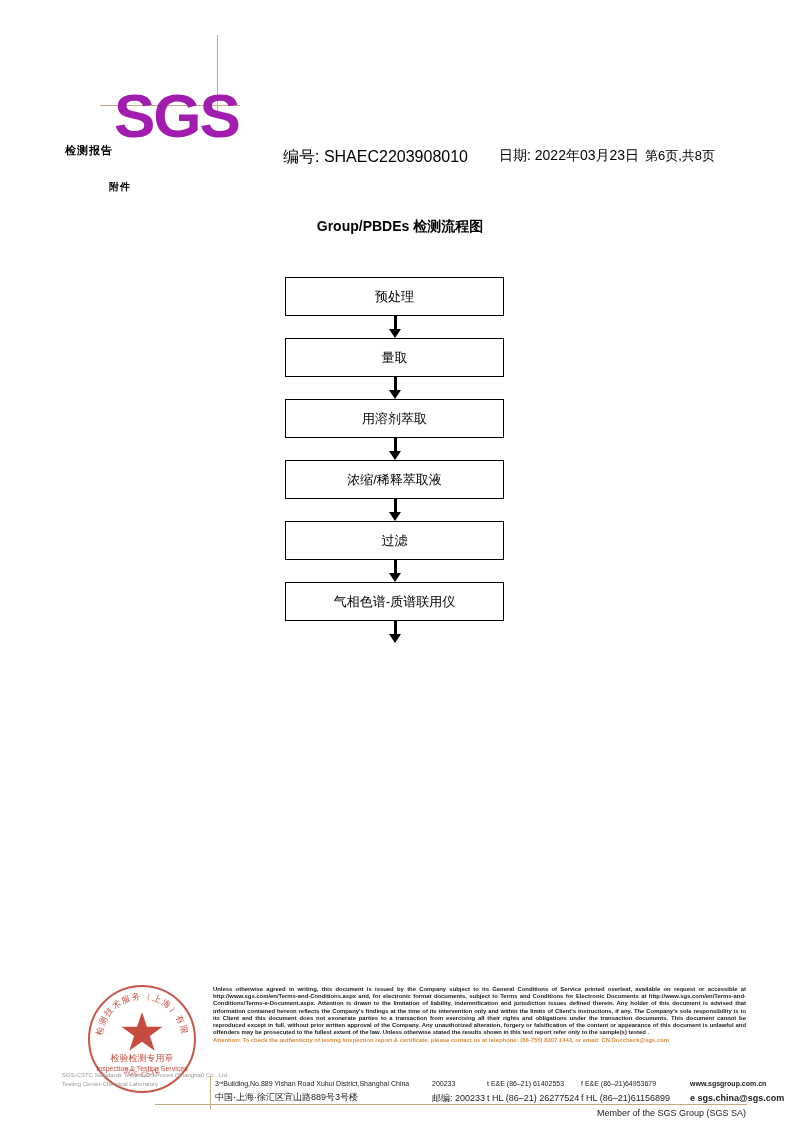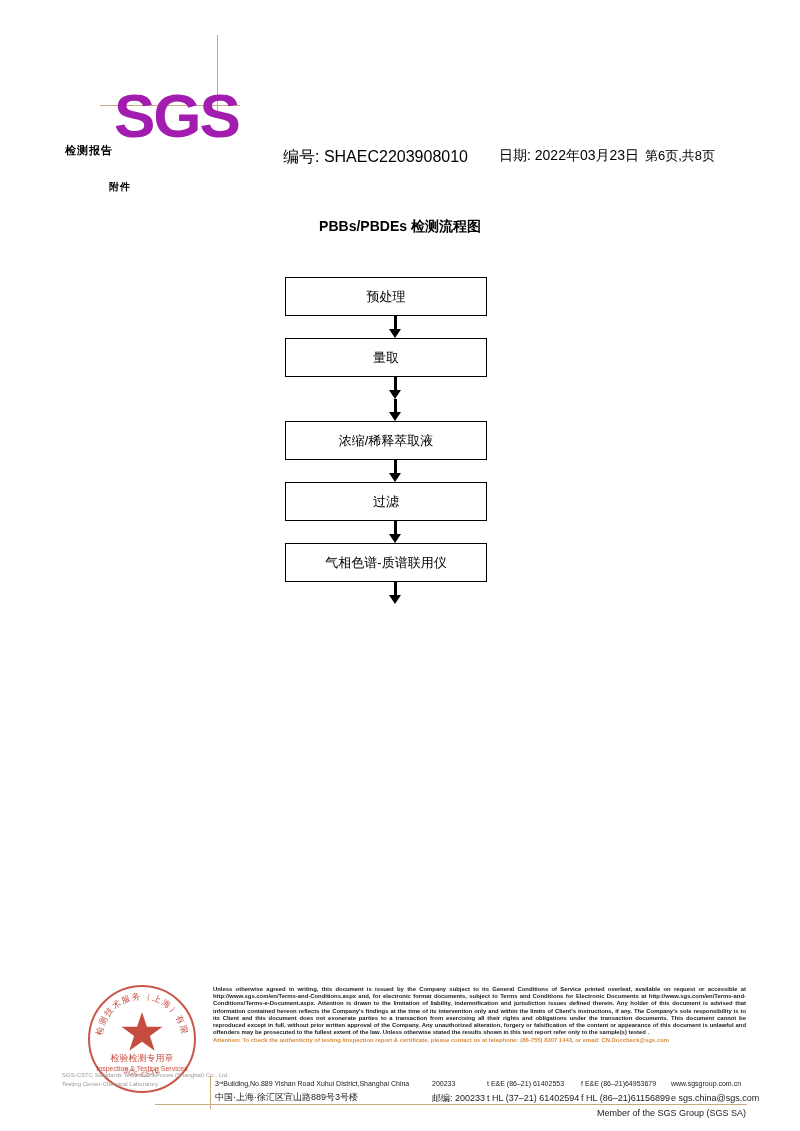--- a/index.html
+++ b/index.html
@@ -268,7 +268,7 @@
 </div>
 <div class="doc-subtitle">附件</div>
 
-<div class="flow-title">PBBs/PBDEs 检测流程图</div>
+<div class="flow-title">Group/PBDEs 检测流程图</div>
 
 <div class="flow">
   <div class="flow-row">

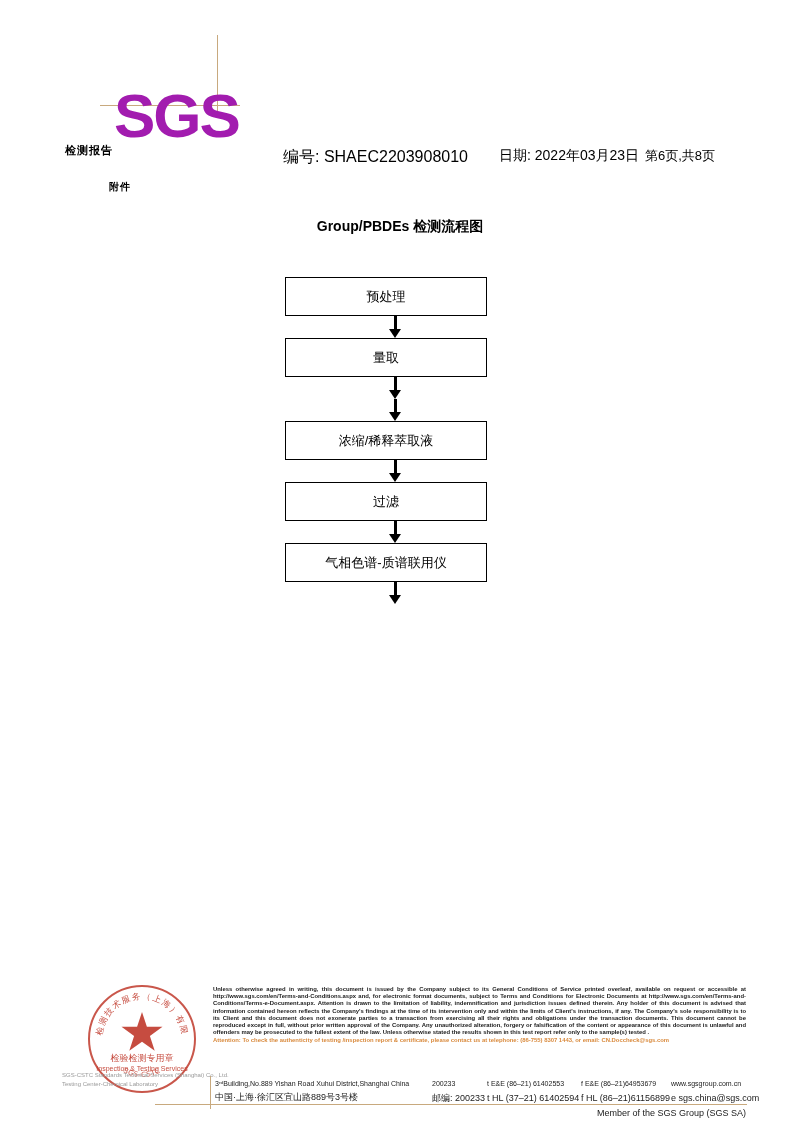--- a/index.html
+++ b/index.html
@@ -118,7 +118,7 @@
   }
   .flow-box {
     box-sizing: border-box;
-    width: 202px;
+    width: 219px;
     height: 39px;
     border: 1px solid #000000;
     background: #ffffff;

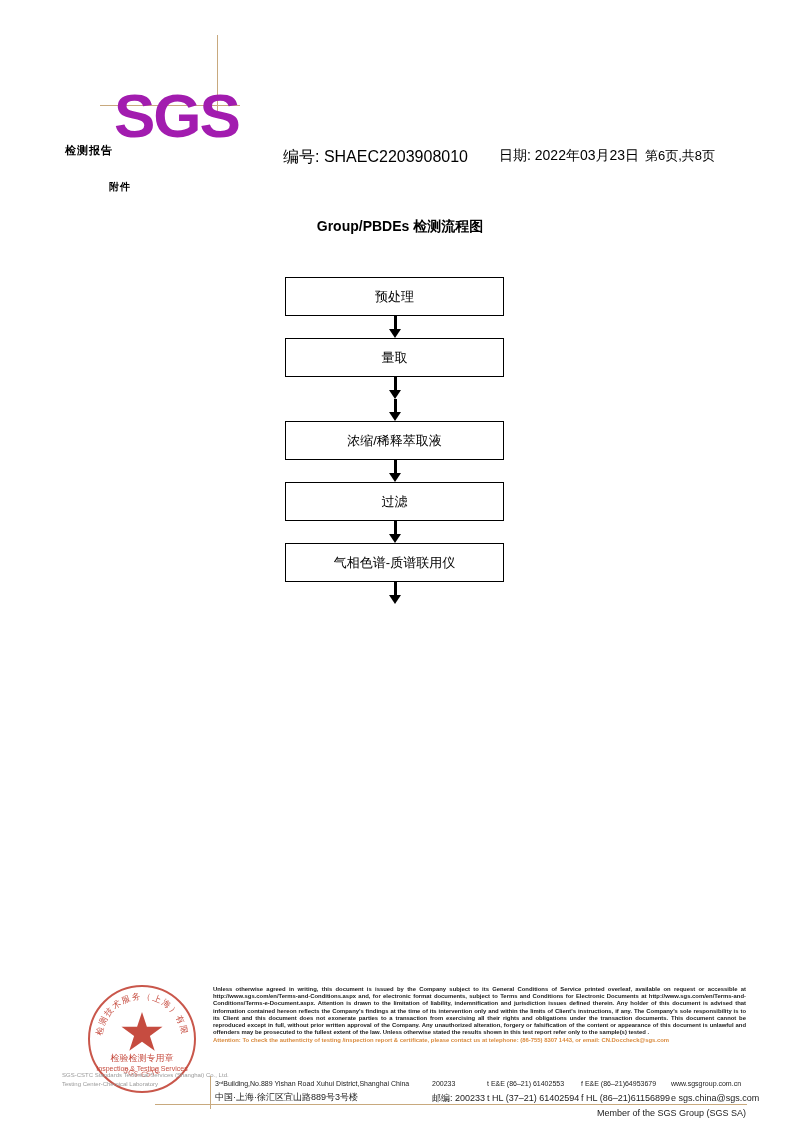--- a/index.html
+++ b/index.html
@@ -287,6 +287,9 @@
       <div class="head"></div>
     </div>
 
+  <div class="flow-row">
+    <div class="flow-box">用溶剂萃取</div>
+  </div>
   <div class="flow-arrow">
       <div class="shaft"></div>
       <div class="head"></div>

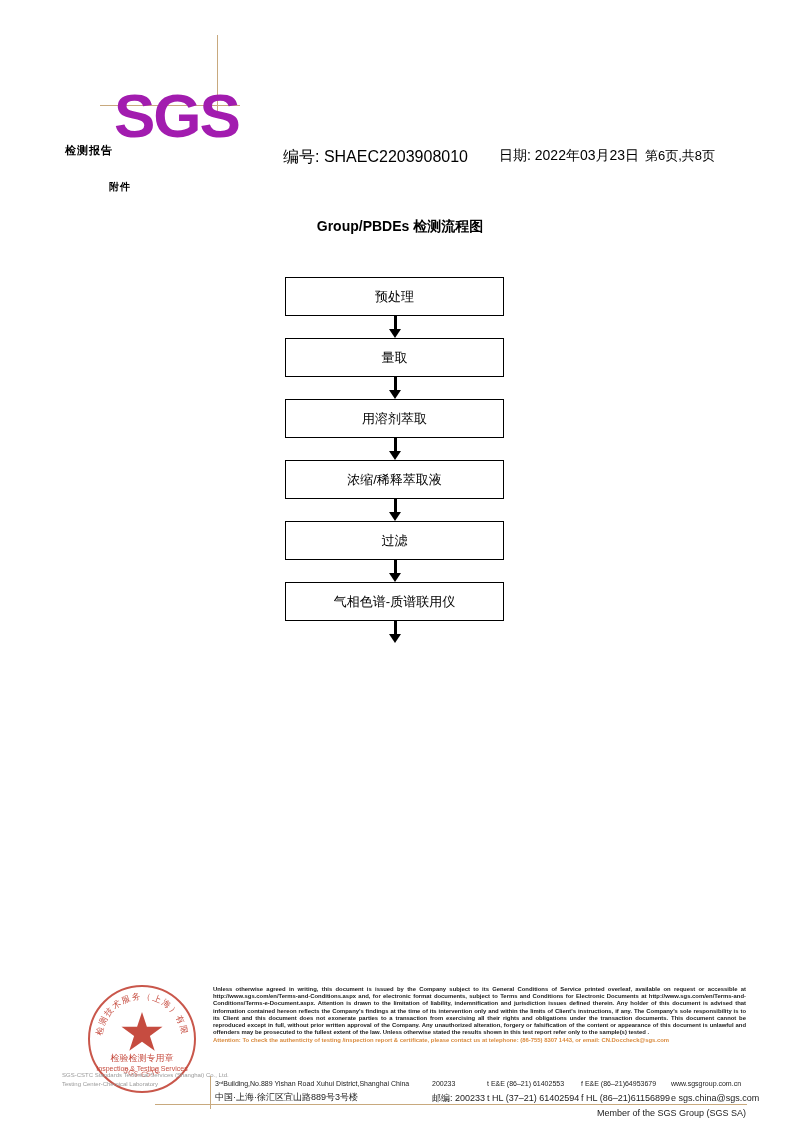--- a/index.html
+++ b/index.html
@@ -361,7 +361,7 @@
   <div class="addr-line cn">
     <span class="c1">中国·上海·徐汇区宜山路889号3号楼</span>
     <span class="c2">邮编: 200233</span>
-    <span class="c3">t HL (37–21) 61402594</span>
+    <span class="c3">t HL (86–21) 26277524</span>
     <span class="c4">f HL (86–21)61156899</span>
     <span class="c5">e sgs.china@sgs.com</span>
   </div>

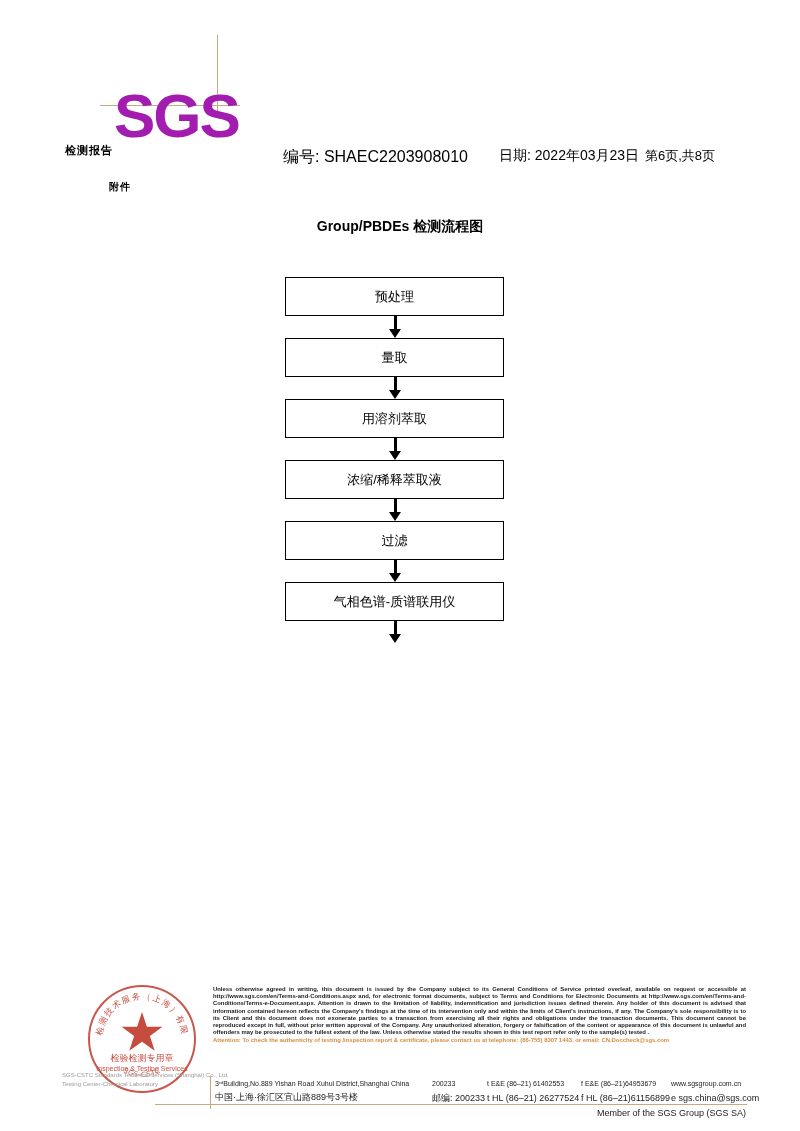--- a/index.html
+++ b/index.html
@@ -230,7 +230,7 @@
   .addr-line .c2 { position: absolute; left: 217px; top: 0; }
   .addr-line .c3 { position: absolute; left: 272px; top: 0; }
   .addr-line .c4 { position: absolute; left: 366px; top: 0; text-align: right; }
-  .addr-line .c5 { position: absolute; left: 456px; top: 0; }
+  .addr-line .c5 { position: absolute; left: 475px; top: 0; font-weight: bold; }
   .addr-line.cn { font-size: 9px; }
   .addr-line.cn .c1 { top: -1px; }
   .addr-rule-h {

